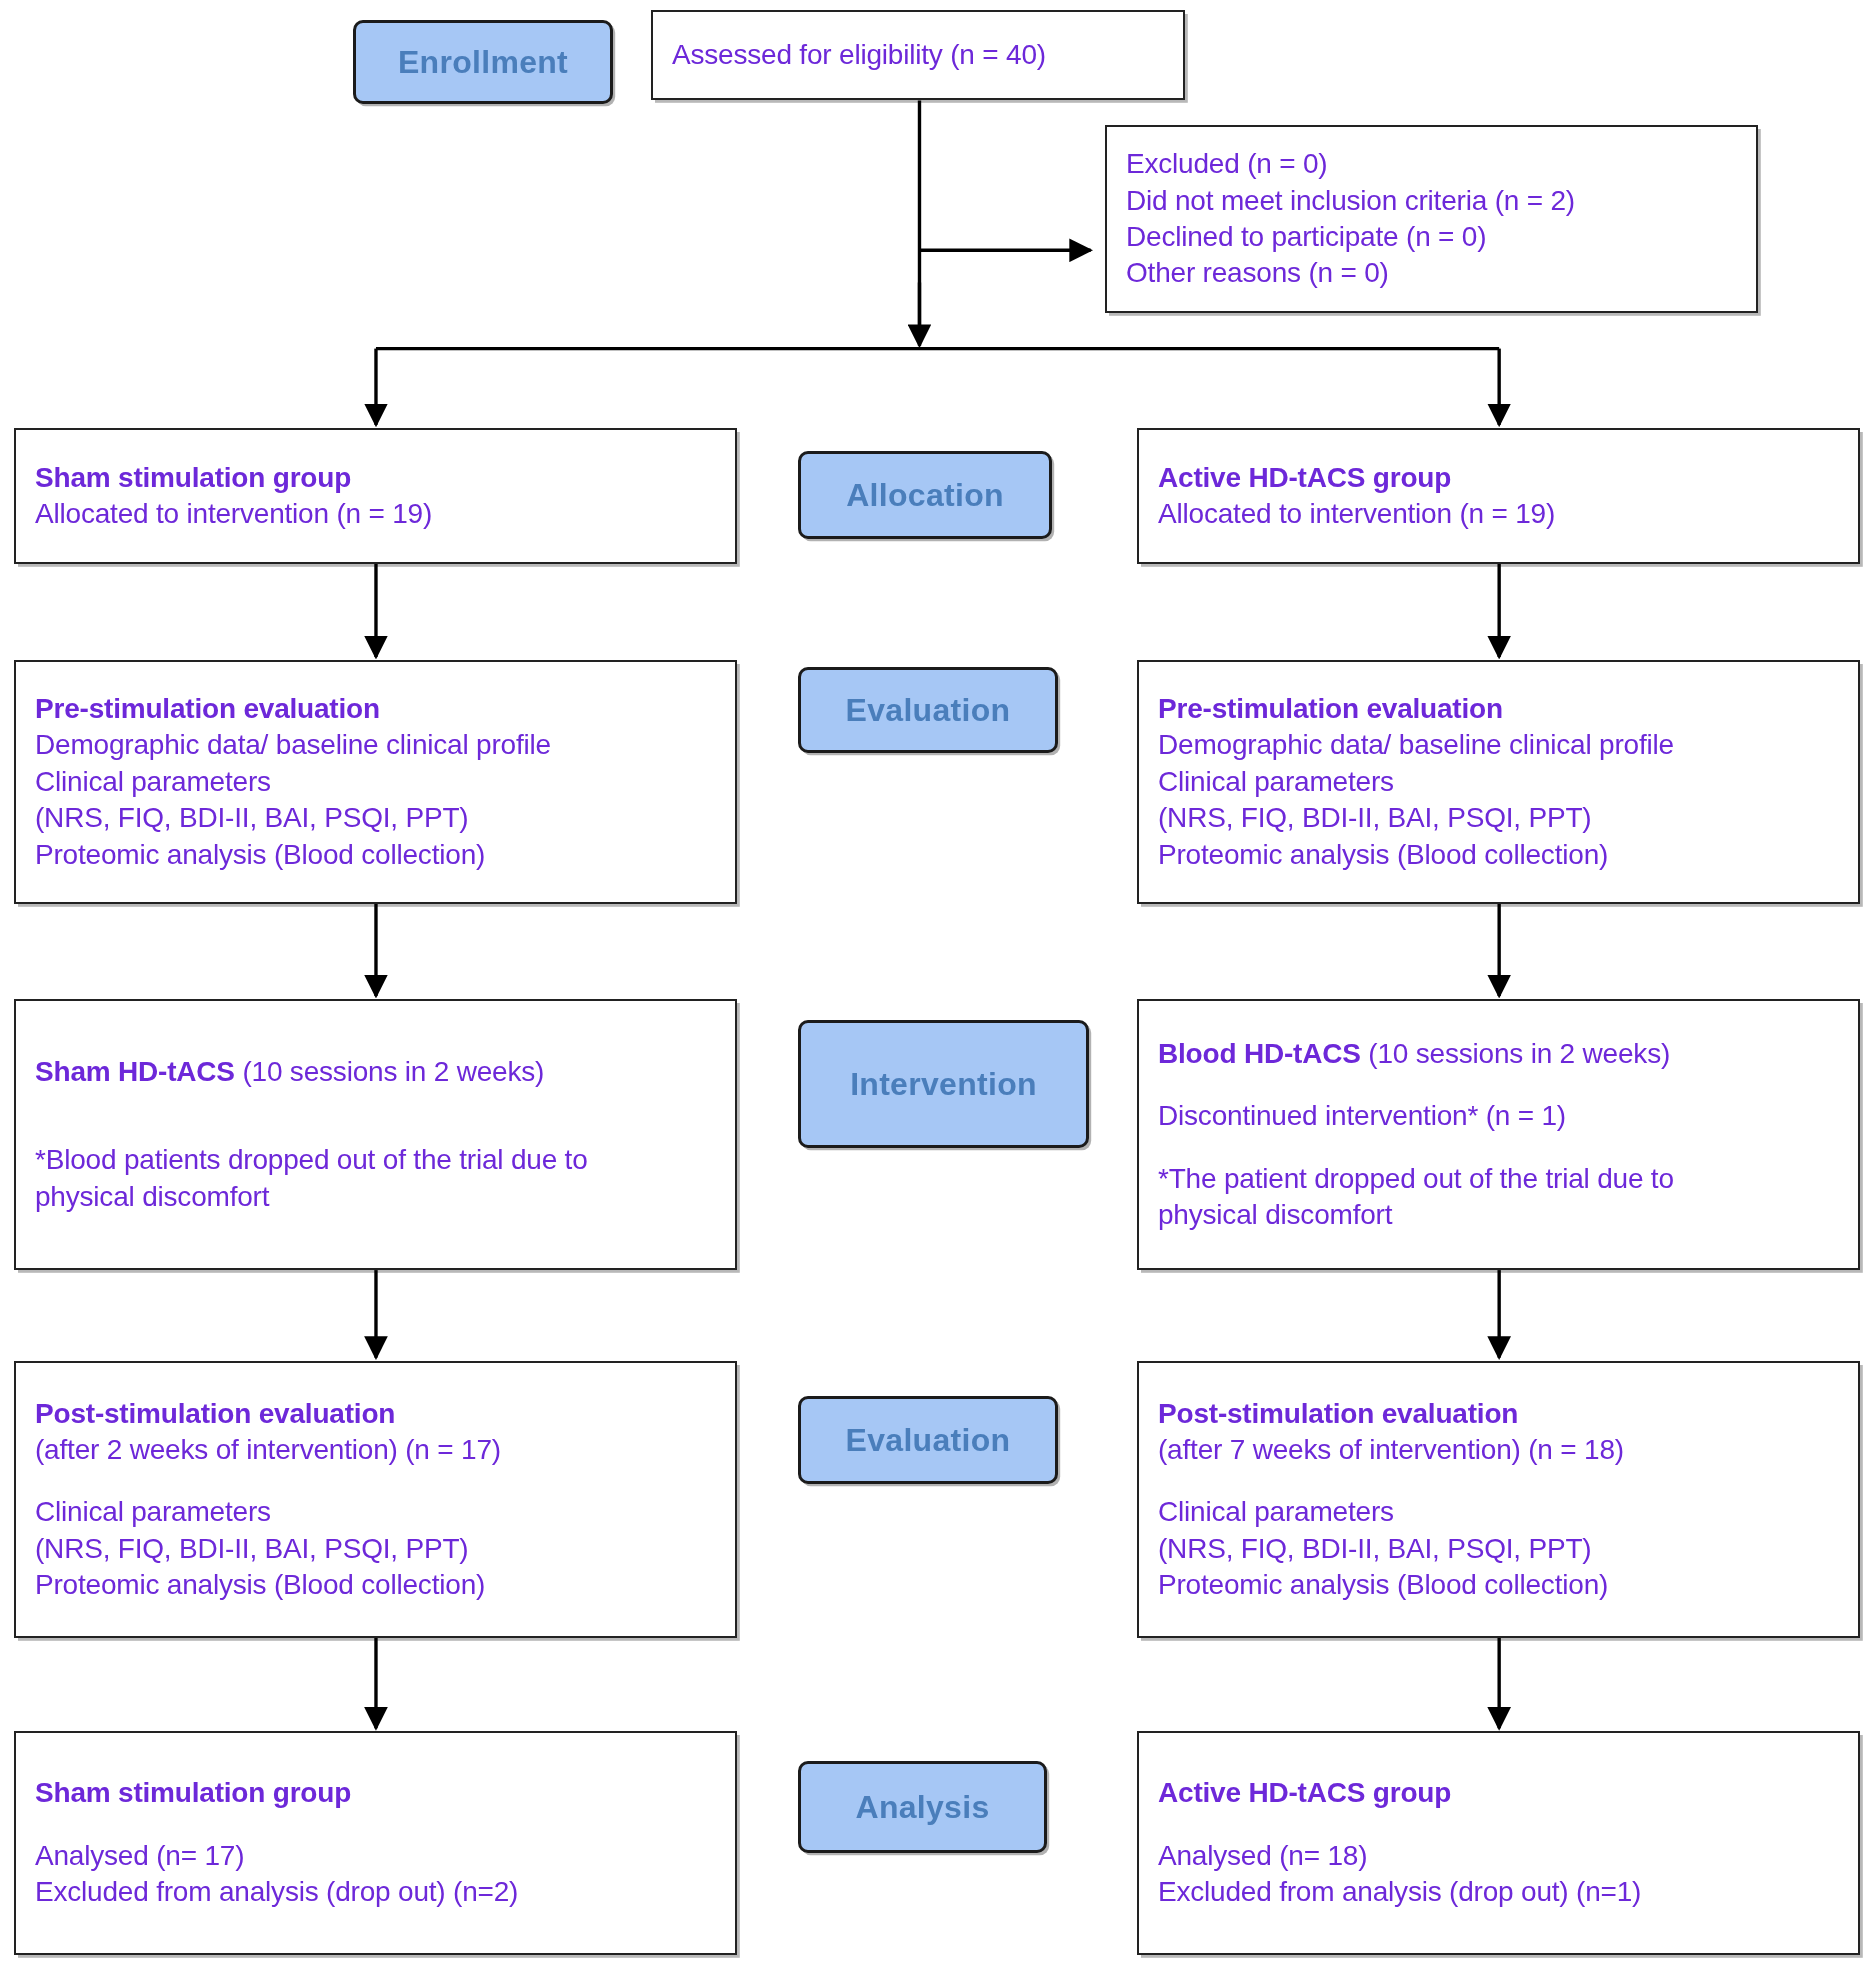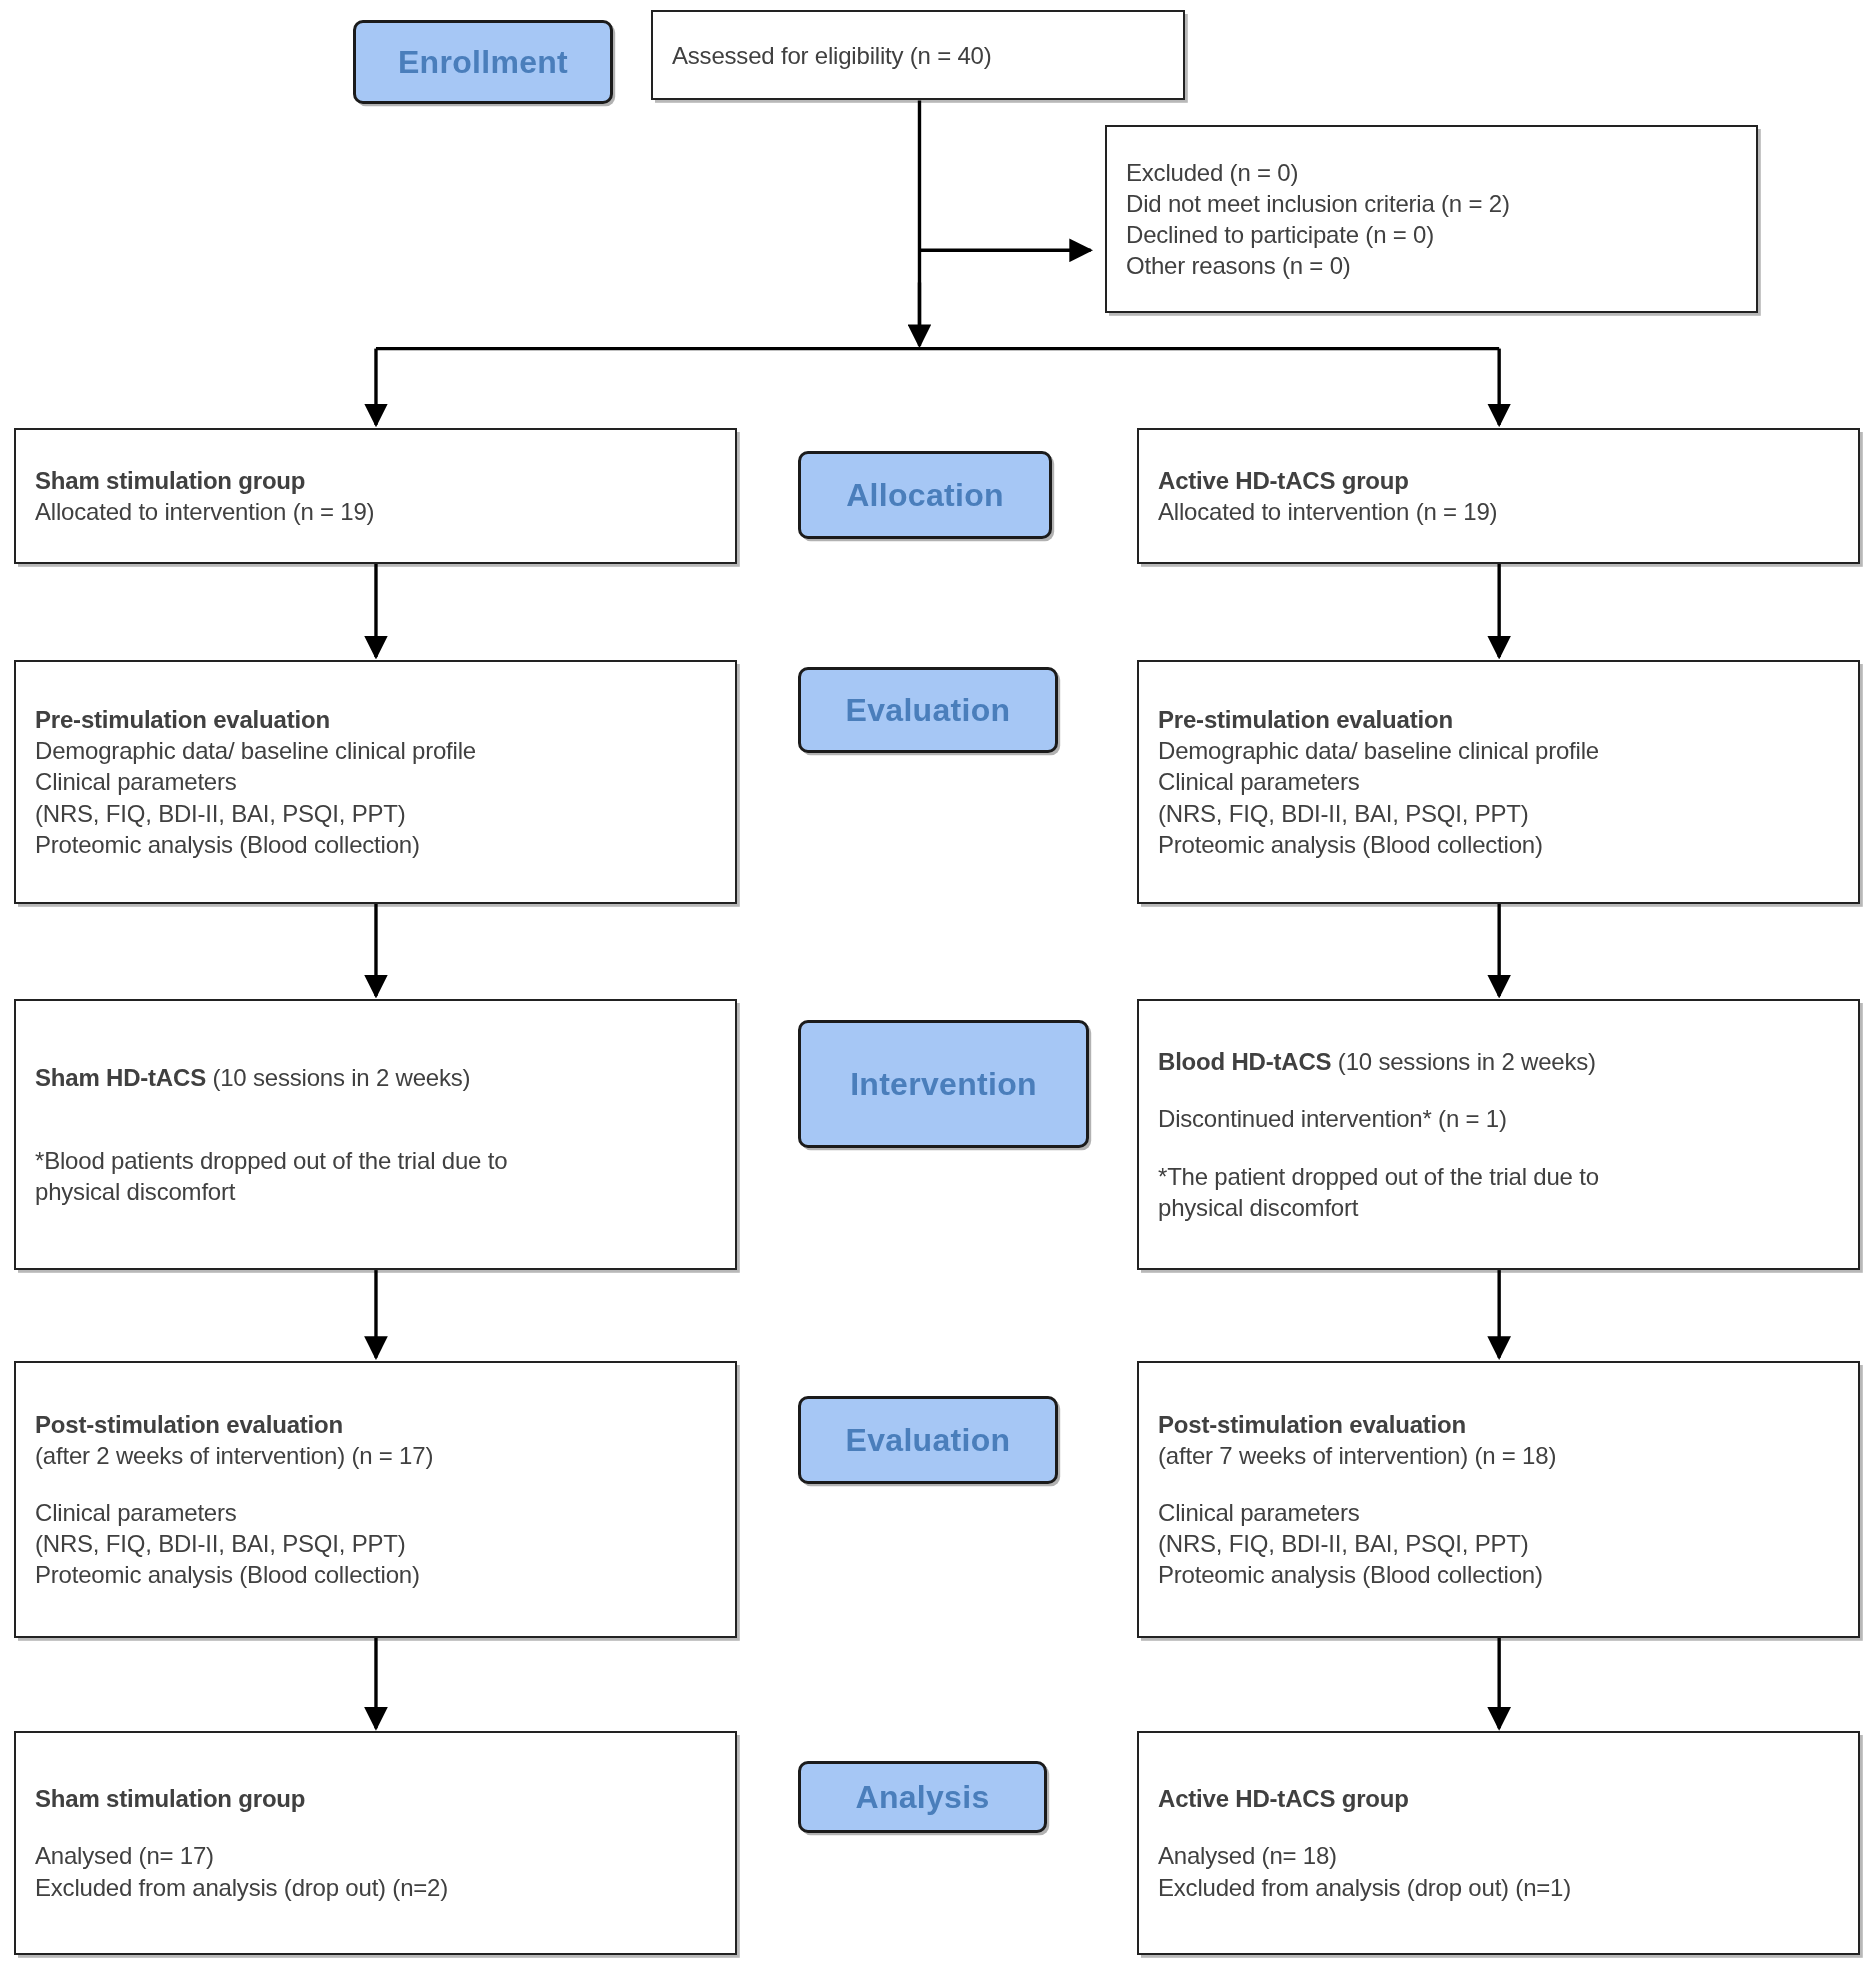--- a/index.html
+++ b/index.html
@@ -37,9 +37,9 @@
     padding: 0 19px;
   }
   .line {
-    font-size: 24px;
+    font-size: 28px;
     line-height: 1.30;
-    color: #404040;
+    color: #6d28d9;
     white-space: pre;
     letter-spacing: -0.2px;
   }

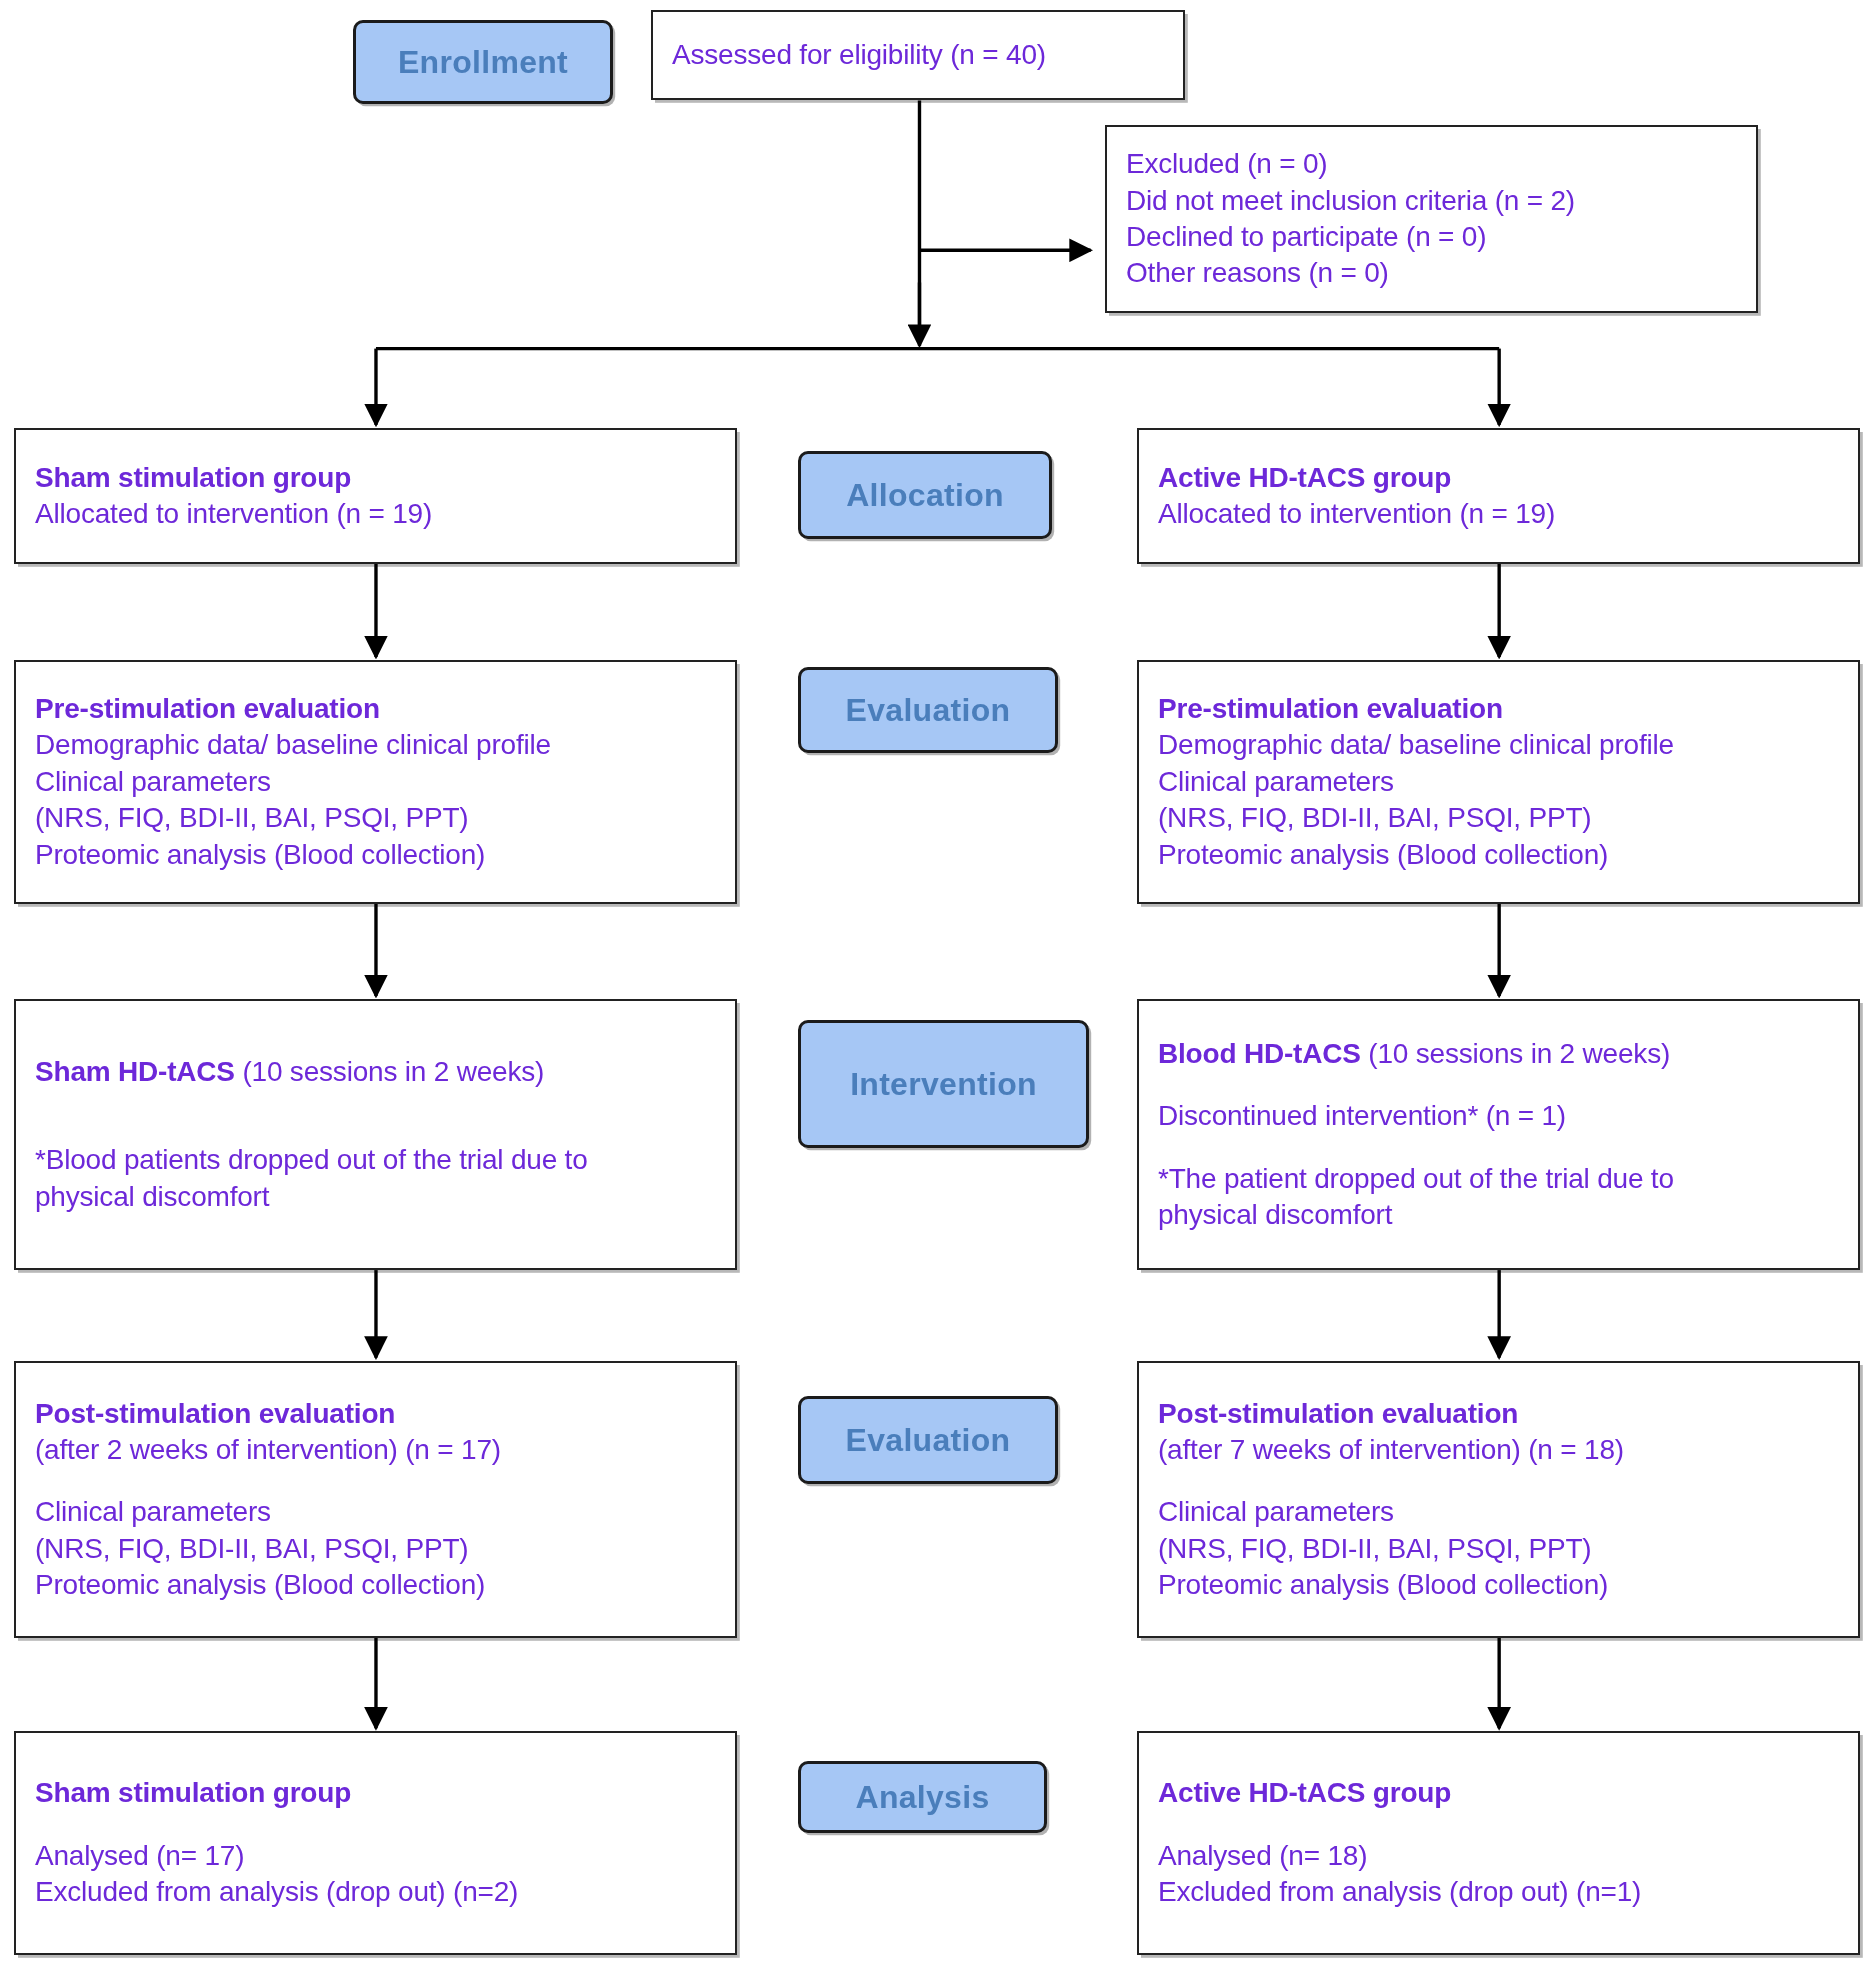--- a/index.html
+++ b/index.html
@@ -85,7 +85,7 @@
   #badge-evaluation-1 { left: 798px; top: 667px; width: 260px; height: 86px; }
   #badge-intervention { left: 798px; top: 1020px; width: 291px; height: 128px; }
   #badge-evaluation-2 { left: 798px; top: 1396px; width: 260px; height: 88px; }
-  #badge-analysis     { left: 798px; top: 1761px; width: 249px; height: 72px; }
+  #badge-analysis     { left: 798px; top: 1761px; width: 249px; height: 92px; }
 </style>
 </head>
 <body>

